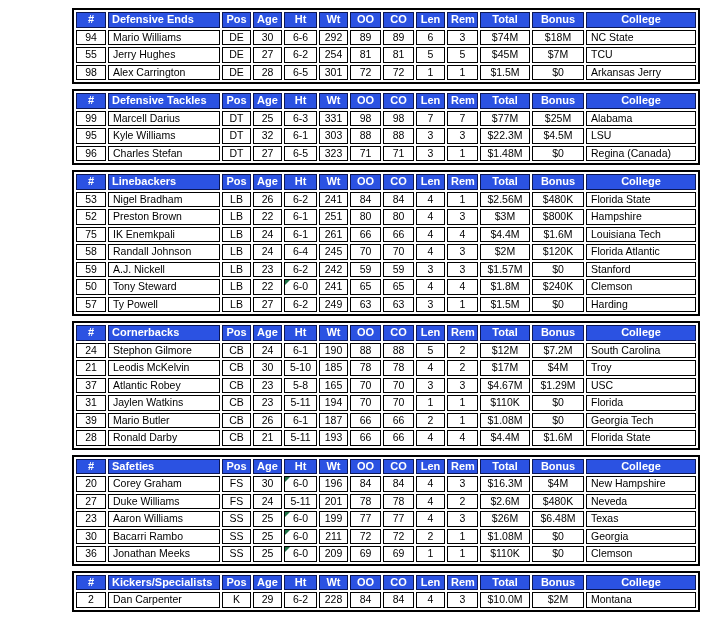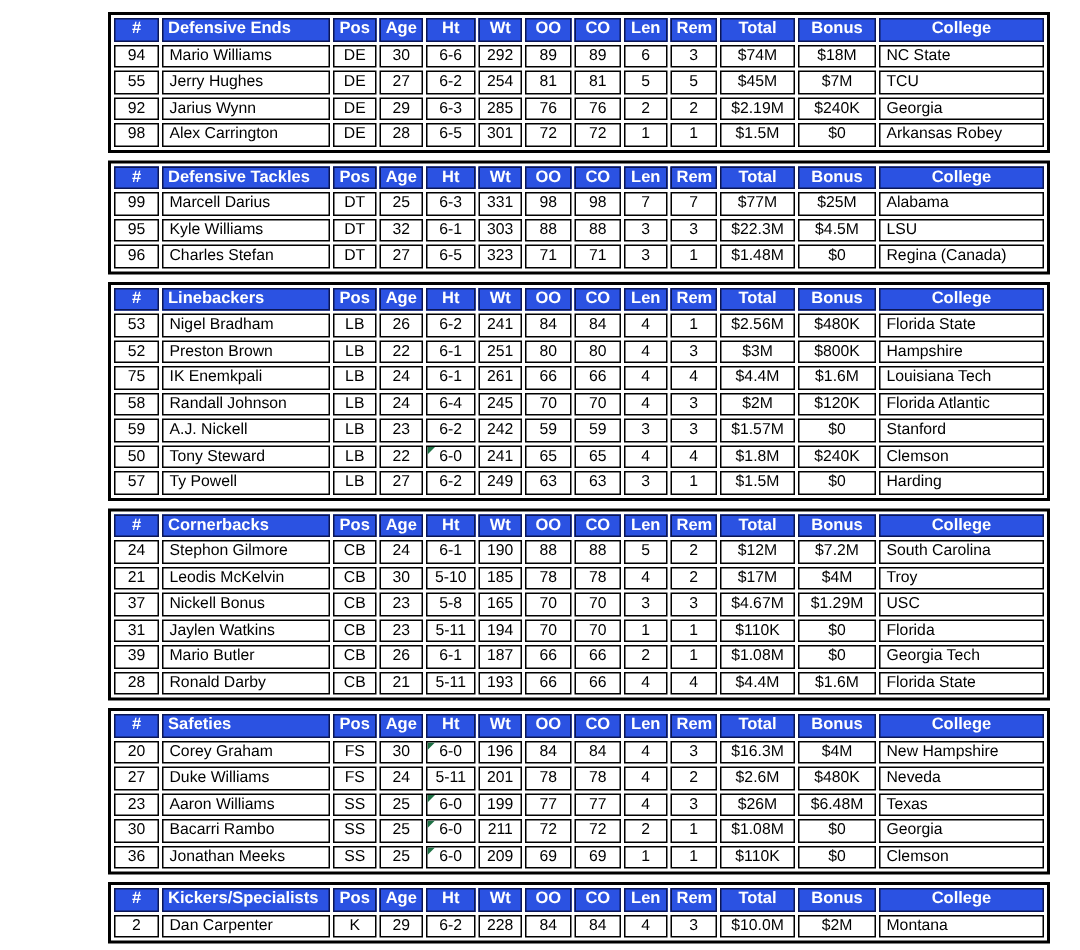--- a/index.html
+++ b/index.html
@@ -135,21 +135,6 @@
             <td class="left">TCU</td>
           </tr>
           <tr>
-            <td>92</td>
-            <td class="left">Jarius Wynn</td>
-            <td>DE</td>
-            <td>29</td>
-            <td>6-3</td>
-            <td>285</td>
-            <td>76</td>
-            <td>76</td>
-            <td>2</td>
-            <td>2</td>
-            <td>$2.19M</td>
-            <td>$240K</td>
-            <td class="left">Georgia</td>
-          </tr>
-          <tr>
             <td>98</td>
             <td class="left">Alex Carrington</td>
             <td>DE</td>

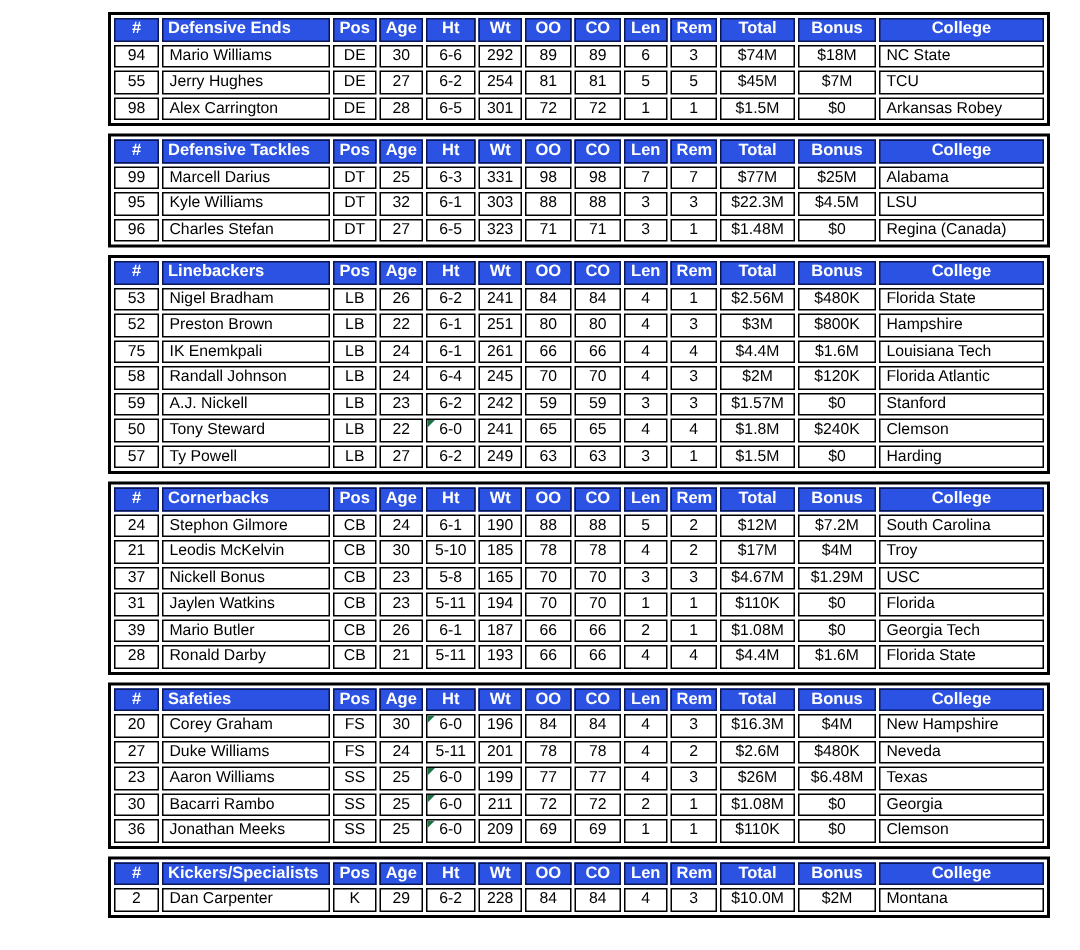--- a/index.html
+++ b/index.html
@@ -147,7 +147,7 @@
             <td>1</td>
             <td>$1.5M</td>
             <td>$0</td>
-            <td class="left">Arkansas Robey</td>
+            <td class="left">Arkansas Jerry</td>
           </tr>
         </tbody>
       </table>

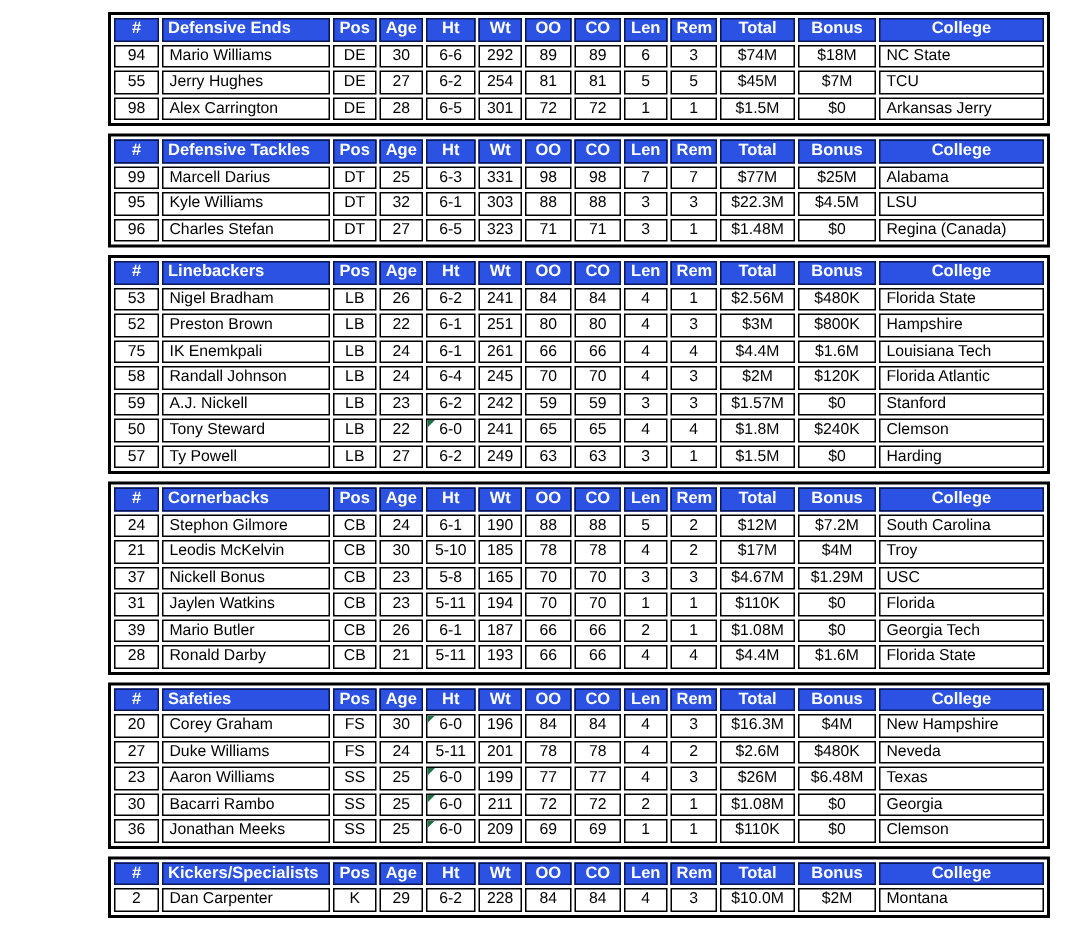--- a/index.html
+++ b/index.html
@@ -439,7 +439,7 @@
           </tr>
           <tr>
             <td>37</td>
-            <td class="left">Nickell Bonus</td>
+            <td class="left">Atlantic Robey</td>
             <td>CB</td>
             <td>23</td>
             <td>5-8</td>

